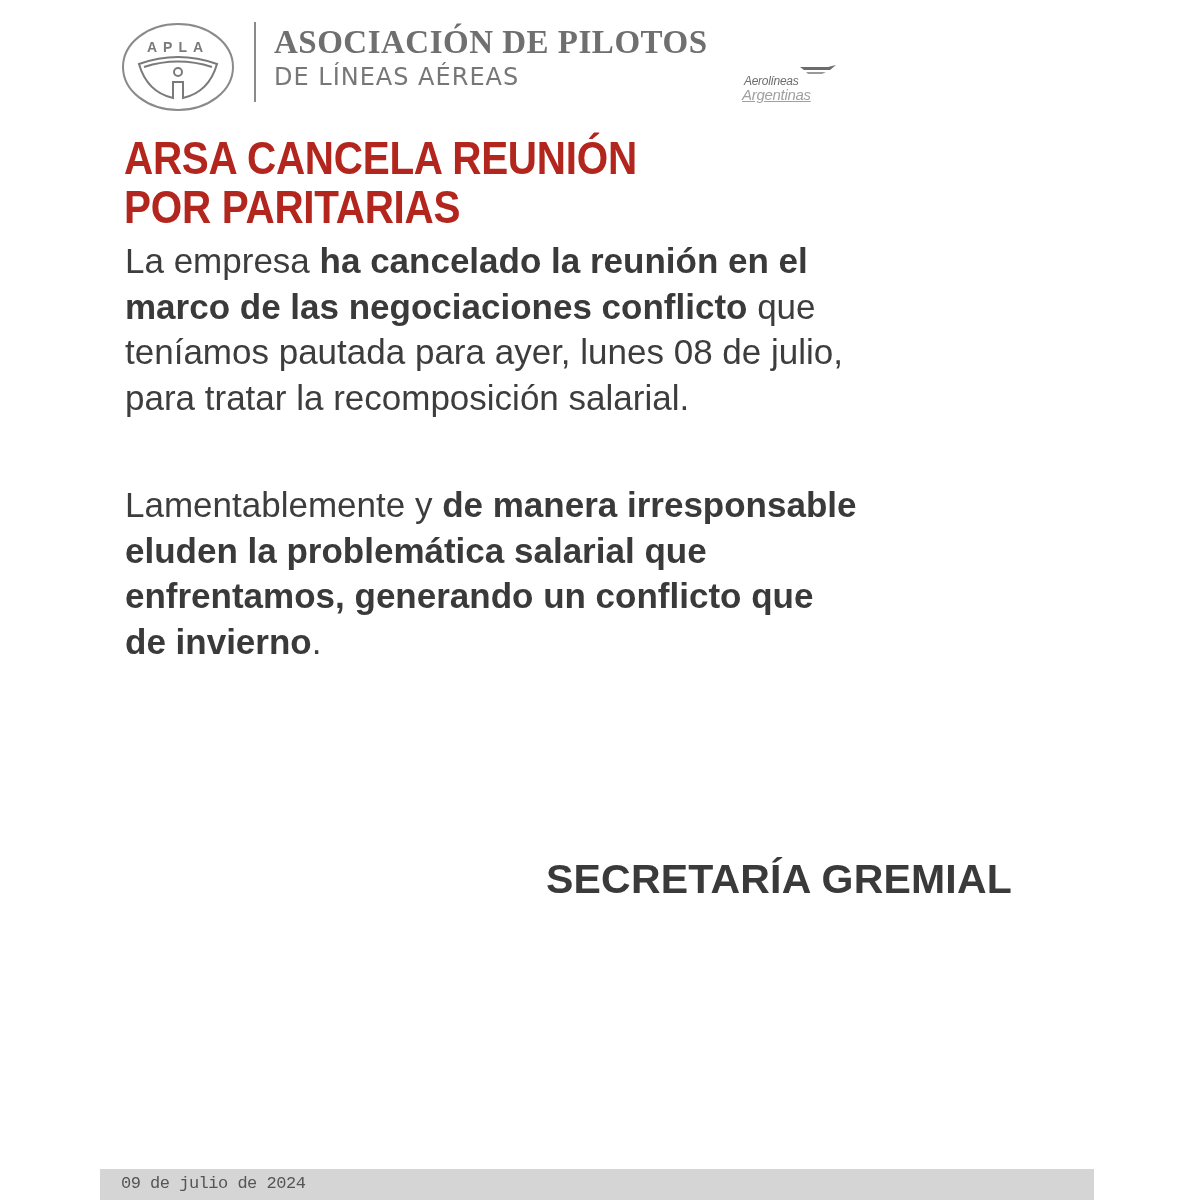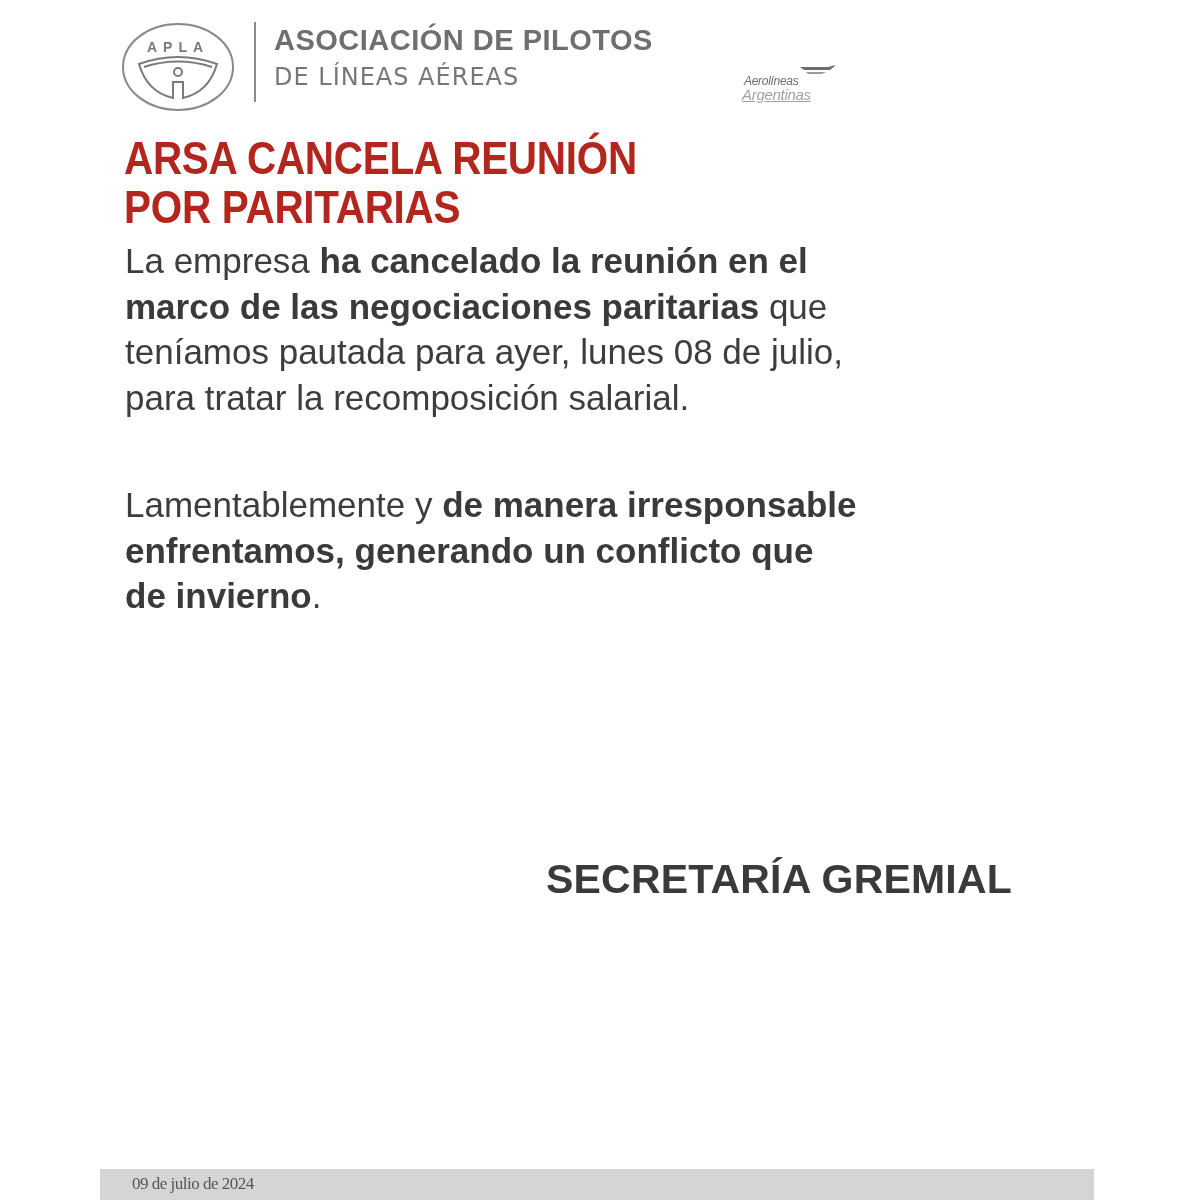--- a/index.html
+++ b/index.html
@@ -14,9 +14,9 @@
     position: absolute; left: 254px; top: 22px; width: 2px; height: 80px; background: #8a8a8a;
   }
   .org-line1 {
-    position: absolute; left: 274px; top: 24px; font-size: 29px; font-weight: bold;
+    position: absolute; left: 274px; top: 24px; font-size: 33px; font-weight: bold;
     color: #6f6f6f; letter-spacing: 0.5px; white-space: nowrap;
-    font-family: Liberation Sans, sans-serif;
+    font-family: Liberation Serif, serif;
   }
   .org-line2 {
     position: absolute; left: 274px; top: 63px; font-size: 24px; font-weight: normal;

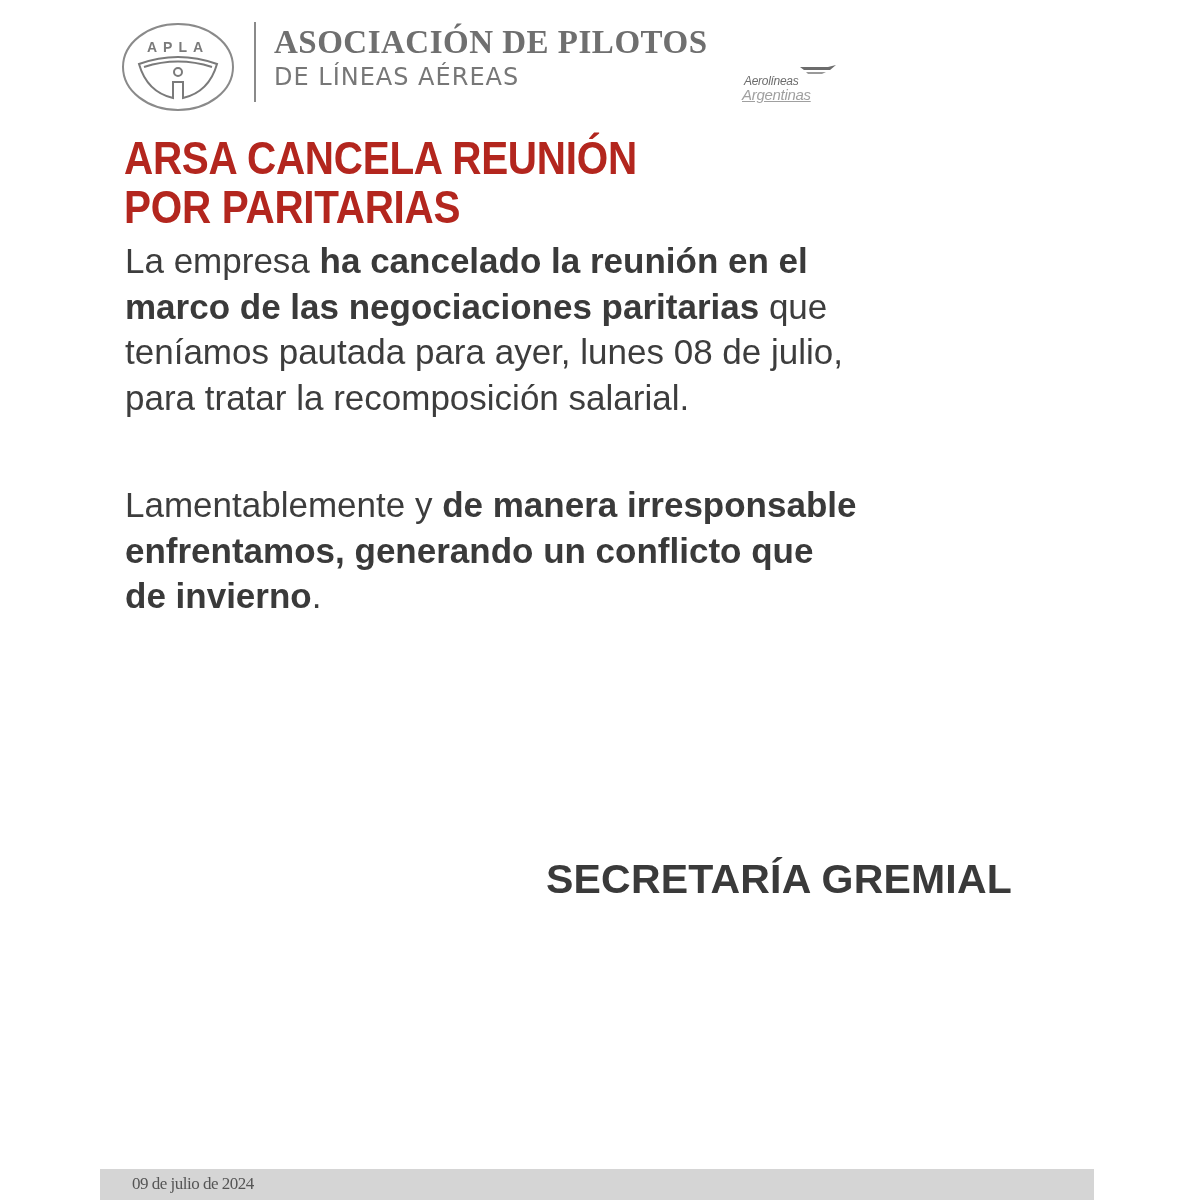--- a/index.html
+++ b/index.html
@@ -93,7 +93,7 @@
 
 <div class="body-text p1">
   <span class="line"><span>La empresa </span><b>ha cancelado la reunión en el</b></span>
-  <span class="line"><b>marco de las negociaciones paritarias</b><span> que</span></span>
+  <span class="line"><b>marco de las negociaciones conflicto</b><span> que</span></span>
   <span class="line">teníamos pautada para ayer, lunes 08 de julio,</span>
   <span class="line">para tratar la recomposición salarial.</span>
 </div>

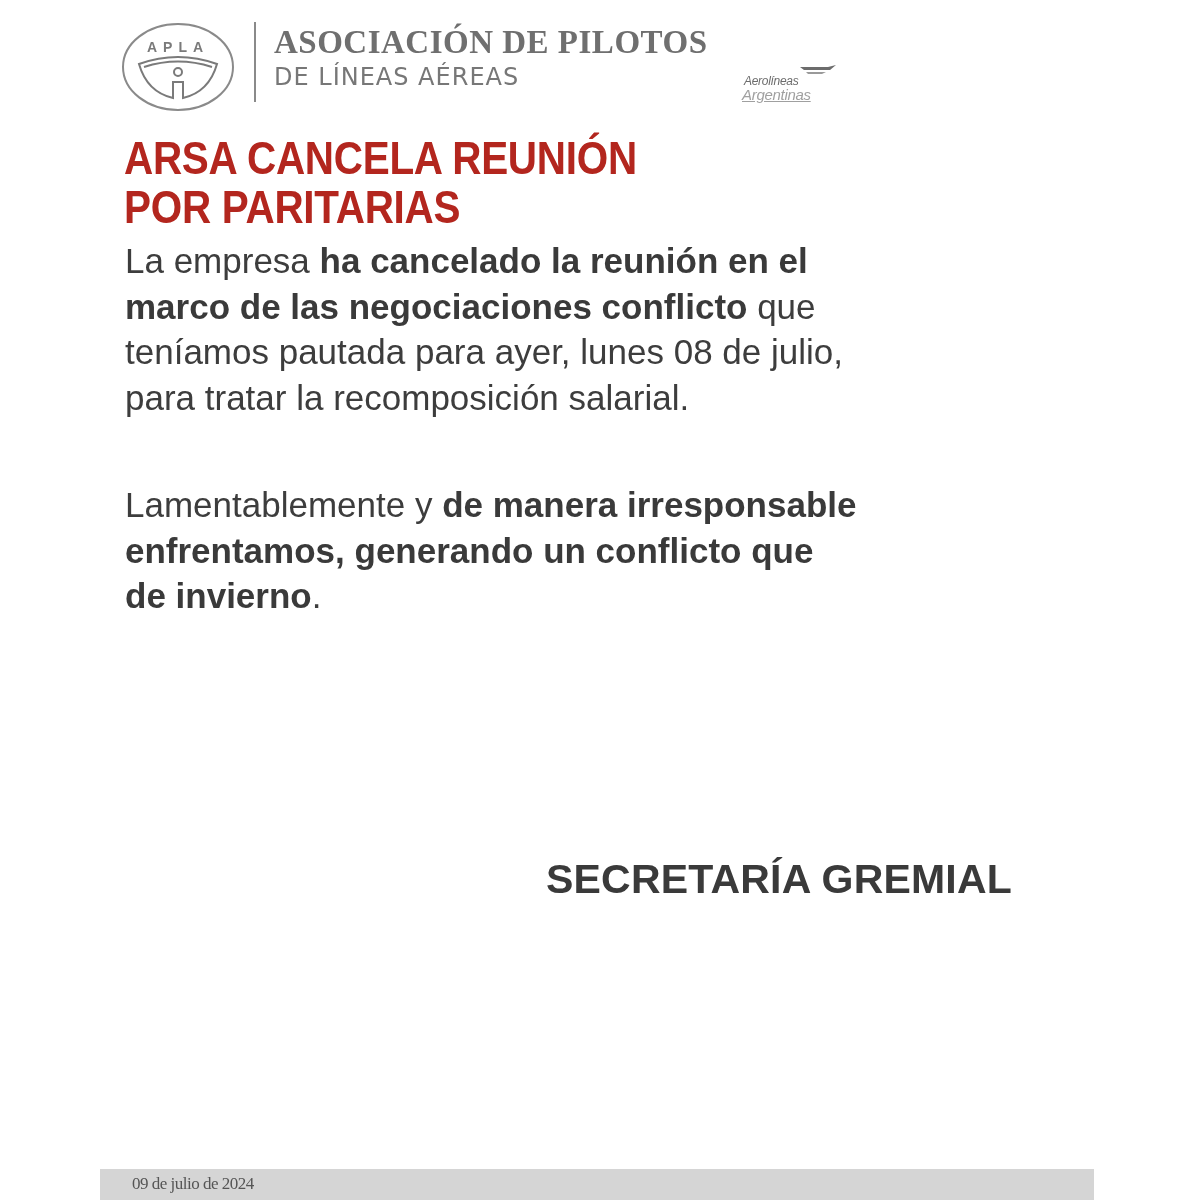--- a/index.html
+++ b/index.html
@@ -100,6 +100,7 @@
 
 <div class="body-text p2">
   <span class="line"><span>Lamentablemente y </span><b>de manera irresponsable</b></span>
+  <span class="line"><b>eluden la problemática salarial que</b></span>
   <span class="line"><b>enfrentamos, generando un conflicto que</b></span>
   <span class="line"><b>de invierno</b><span>.</span></span>
 </div>

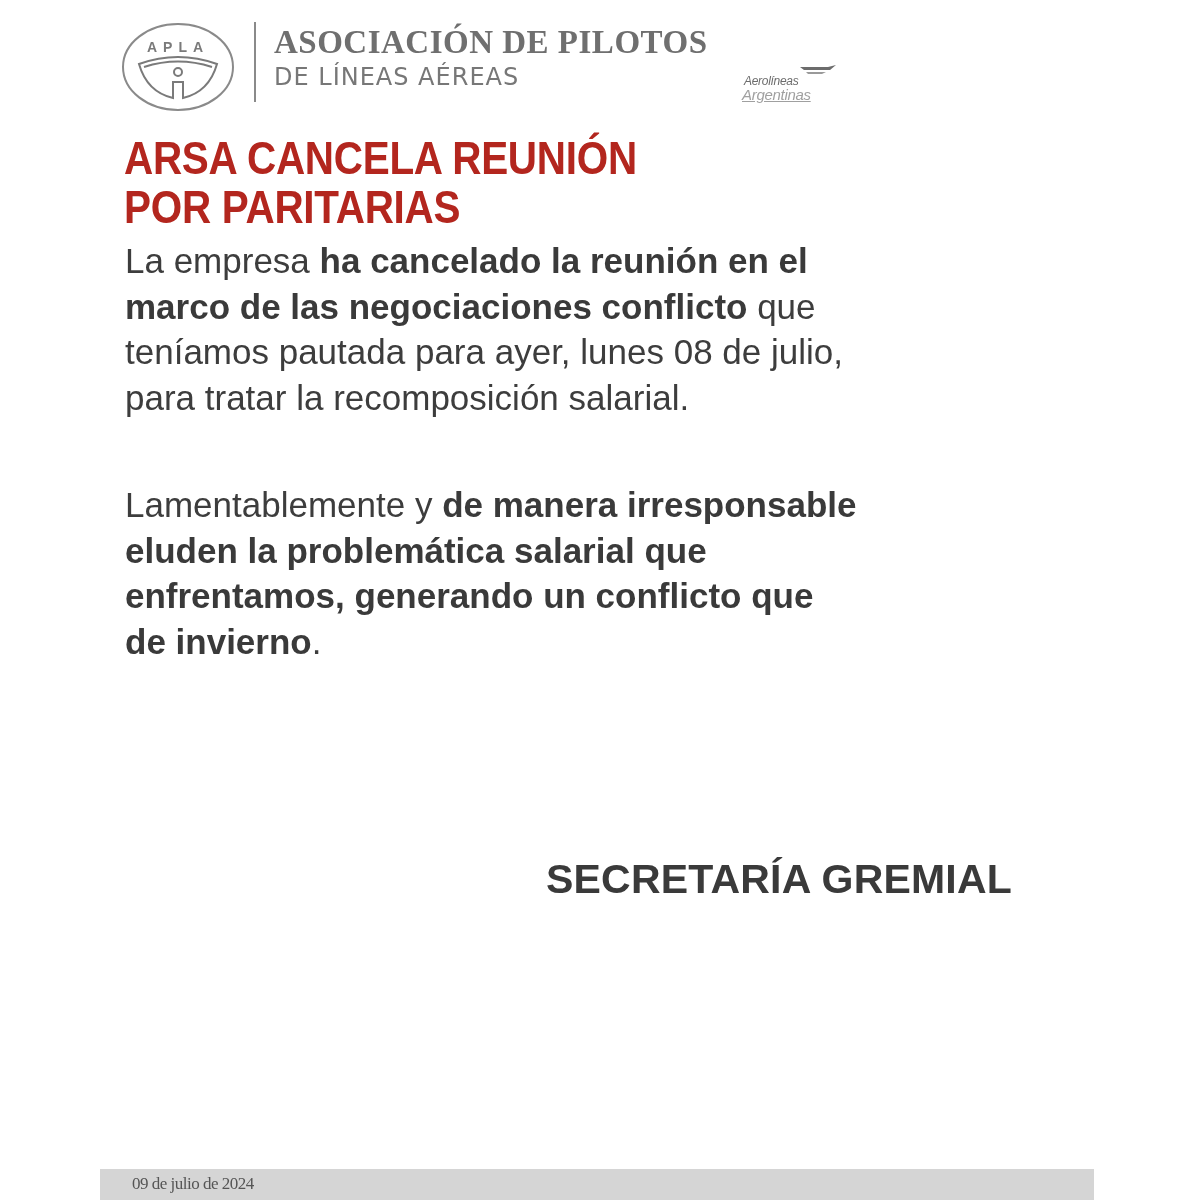--- a/index.html
+++ b/index.html
@@ -58,8 +58,8 @@
     background: #d5d5d5;
   }
   .footer-date {
-    position: absolute; left: 32px; top: 5px; font-size: 17px; color: #555555;
-    font-family: Liberation Serif, serif; letter-spacing: -0.5px;
+    position: absolute; left: 21px; top: 5px; font-size: 17px; color: #555555;
+    font-family: Liberation Mono, monospace; letter-spacing: -0.5px;
   }
 </style>
 </head>

